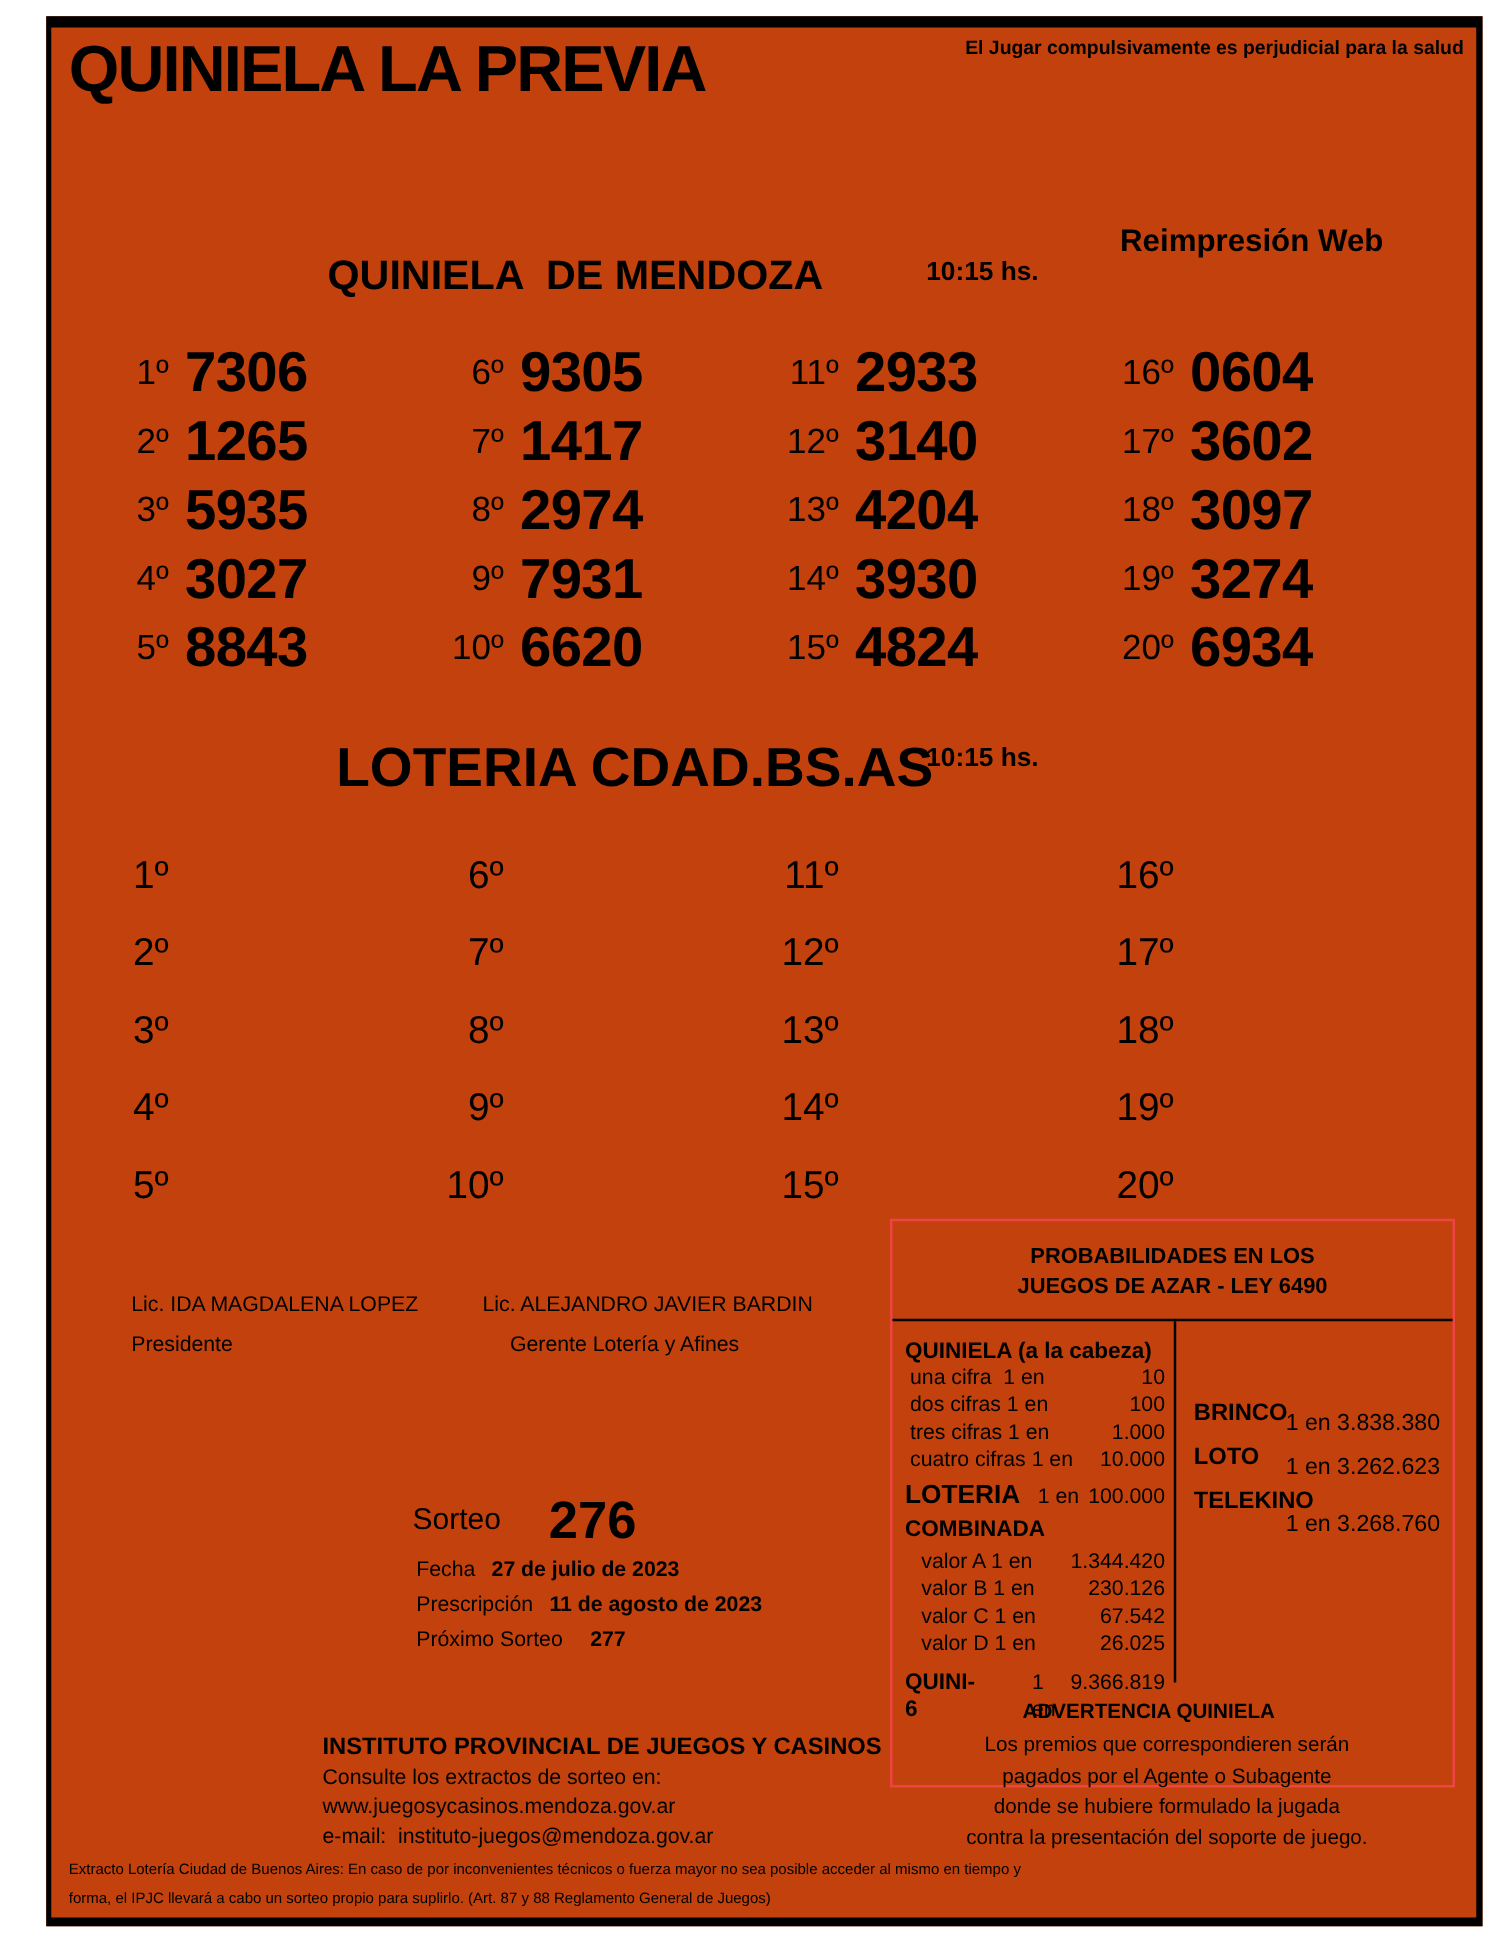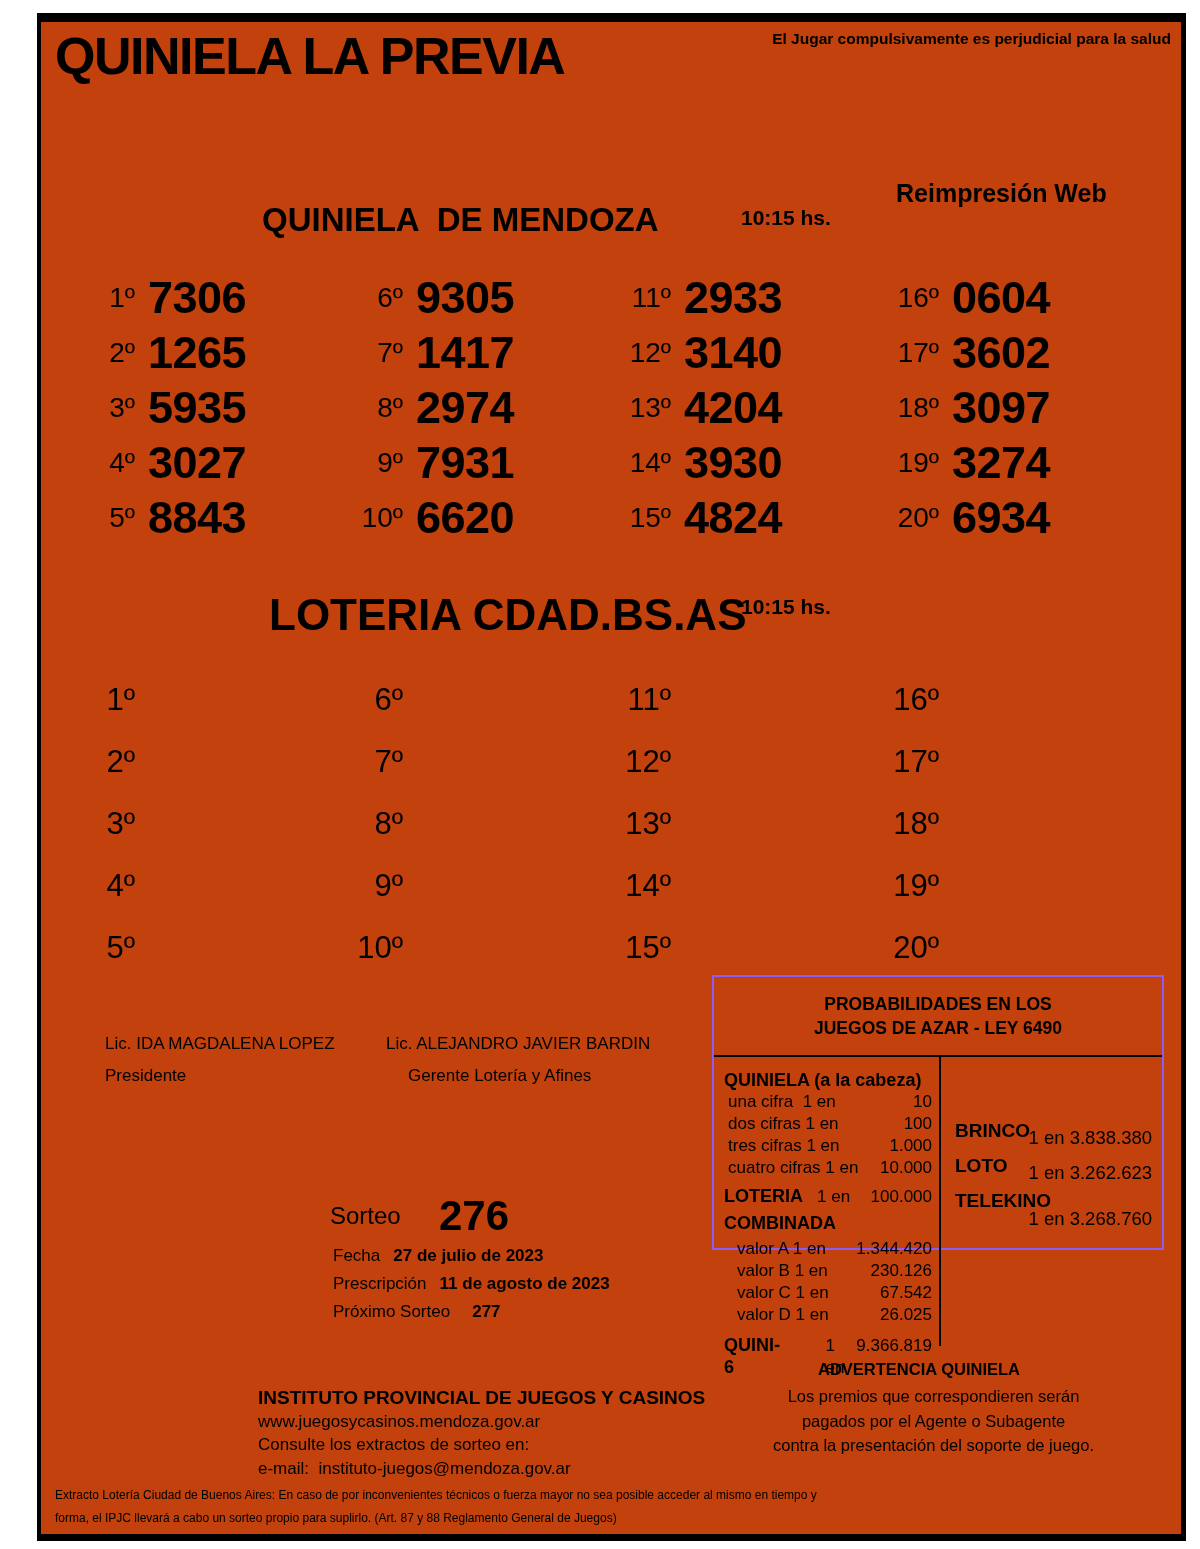--- a/index.html
+++ b/index.html
@@ -42,7 +42,7 @@
   .official-name2 { left:345px; top:1012px; font-size:17px; }
   .official-role2 { left:367px; top:1044px; font-size:17px; }
 
-  .prob { left:671px; top:953px; width:452px; height:275px; border:2px solid #8b5cf6; box-sizing:border-box; }
+  .prob { left:671px; top:953px; width:452px; height:455px; border:2px solid #ef4444; box-sizing:border-box; }
   .prob-header { height:80px; box-sizing:border-box; border-bottom:2px solid #000;
                  text-align:center; font-weight:bold; font-size:17.5px; line-height:24px; padding-top:15px; }
   .prob-body { display:flex; height:289px; }

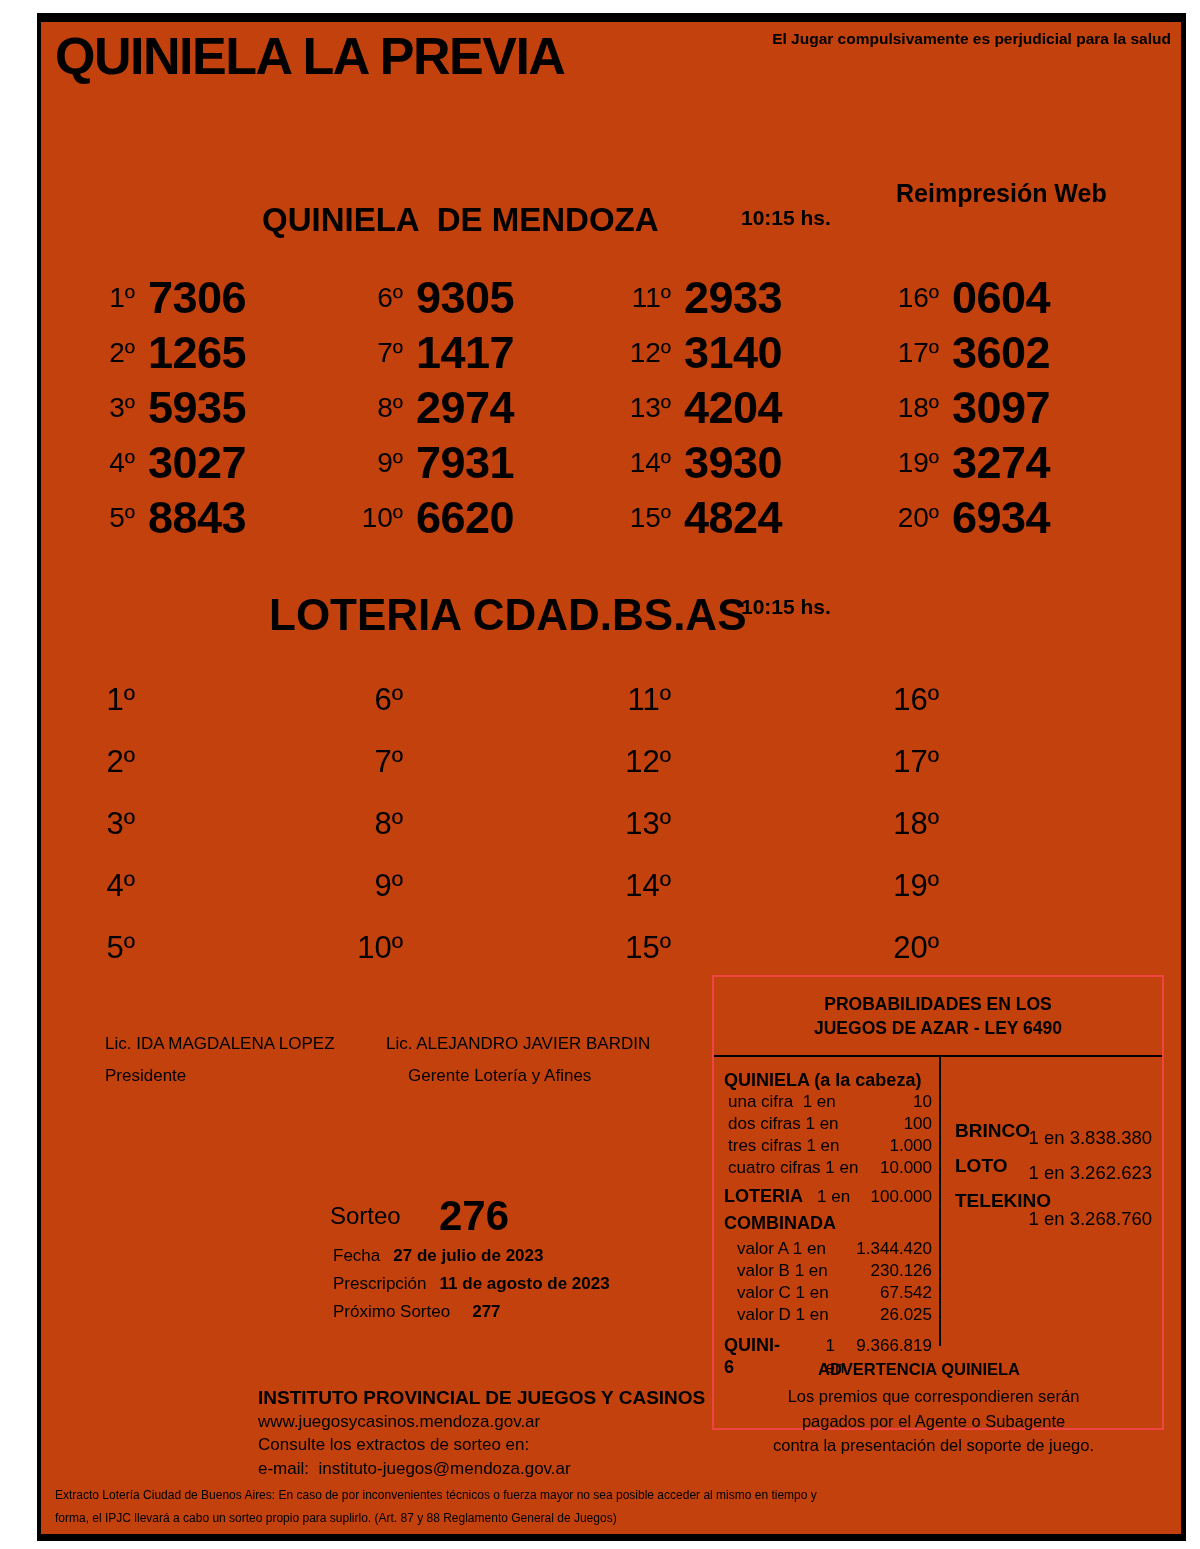--- a/index.html
+++ b/index.html
@@ -54,7 +54,7 @@
   .prow.cmb .plabel { padding-left:13px; }
   .gap4 { height:4px; } .gap6 { height:6px; } .gap8 { height:8px; }
   .loteria-row, .quini-row { display:flex; font-size:17px; line-height:22px; align-items:baseline; }
-  .loteria-row .gname { font-size:18px; }
+  .loteria-row .gname { font-size:21px; }
   .loteria-row .mid { margin-left:14px; }
   .loteria-row .pval, .quini-row .pval { margin-left:auto; }
   .quini-row .gname { font-size:18px; }

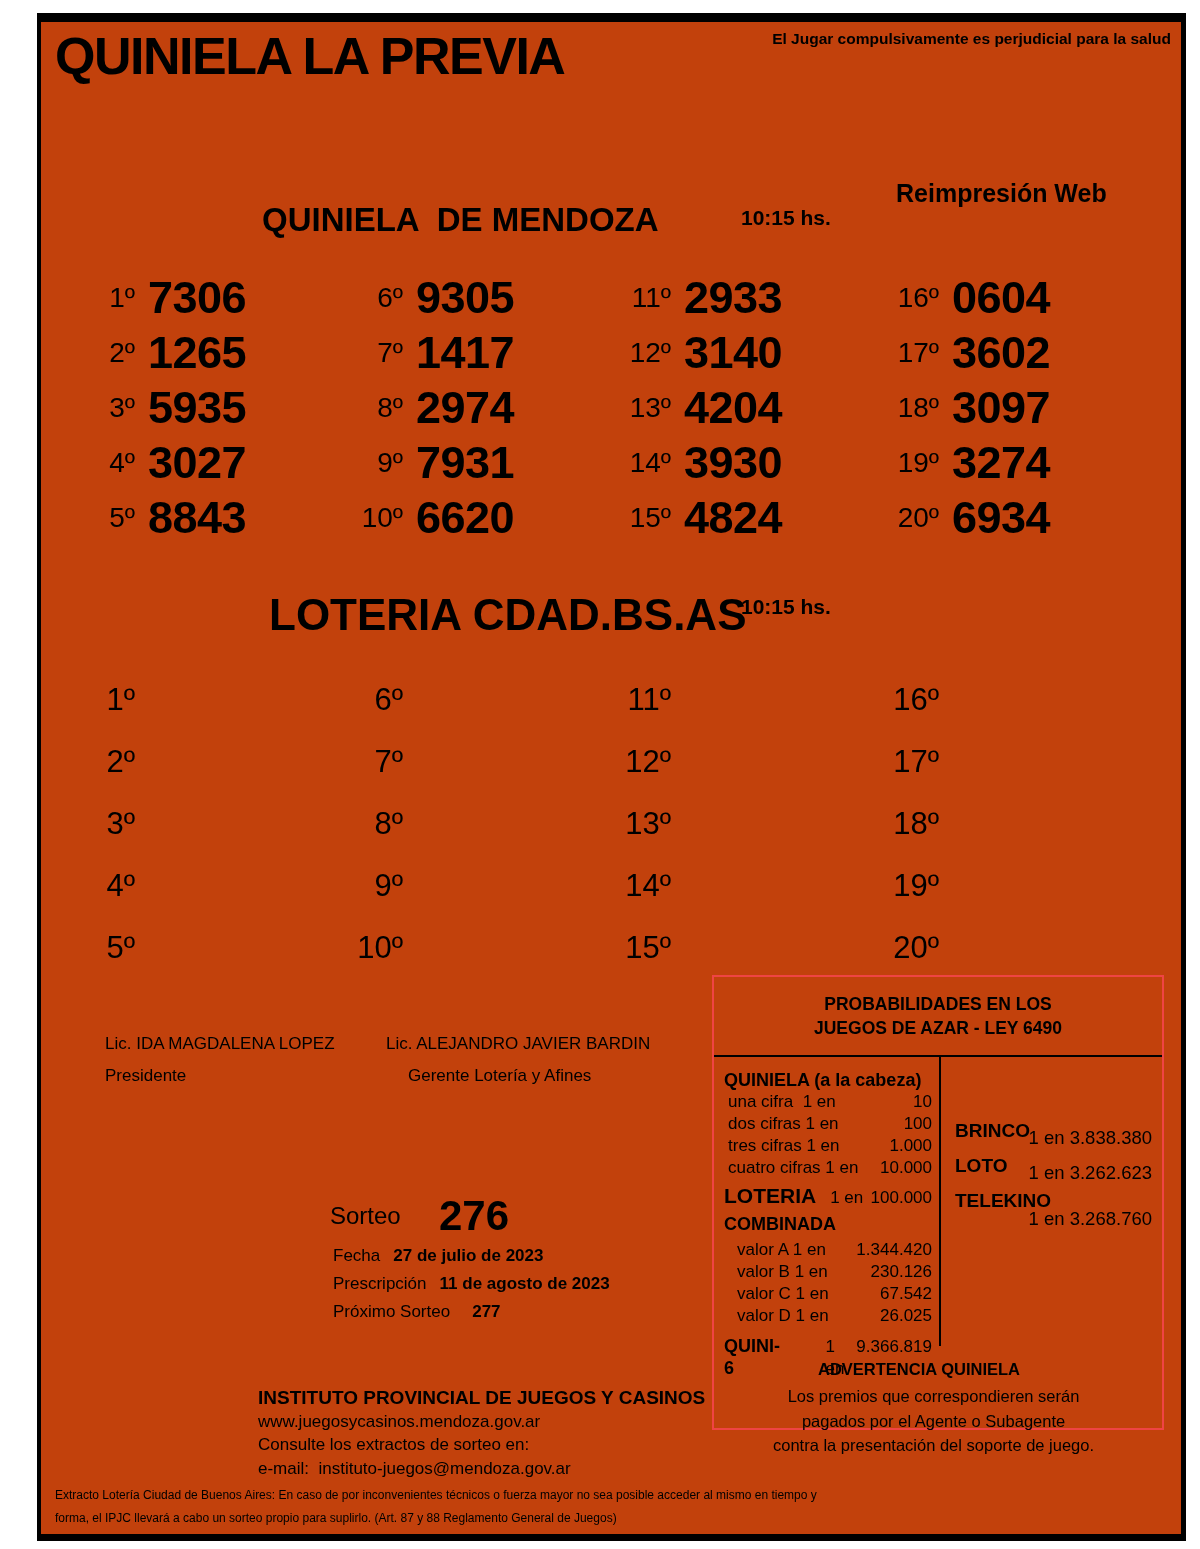--- a/index.html
+++ b/index.html
@@ -354,8 +354,8 @@
 
   <div class="abs inst">
     <div class="inst-name">INSTITUTO PROVINCIAL DE JUEGOS Y CASINOS</div>
+    <div class="inst-line">Consulte los extractos de sorteo en:</div>
     <div class="inst-line">www.juegosycasinos.mendoza.gov.ar</div>
-    <div class="inst-line">Consulte los extractos de sorteo en:</div>
     <div class="inst-line pre">e-mail:  instituto-juegos@mendoza.gov.ar</div>
   </div>
 

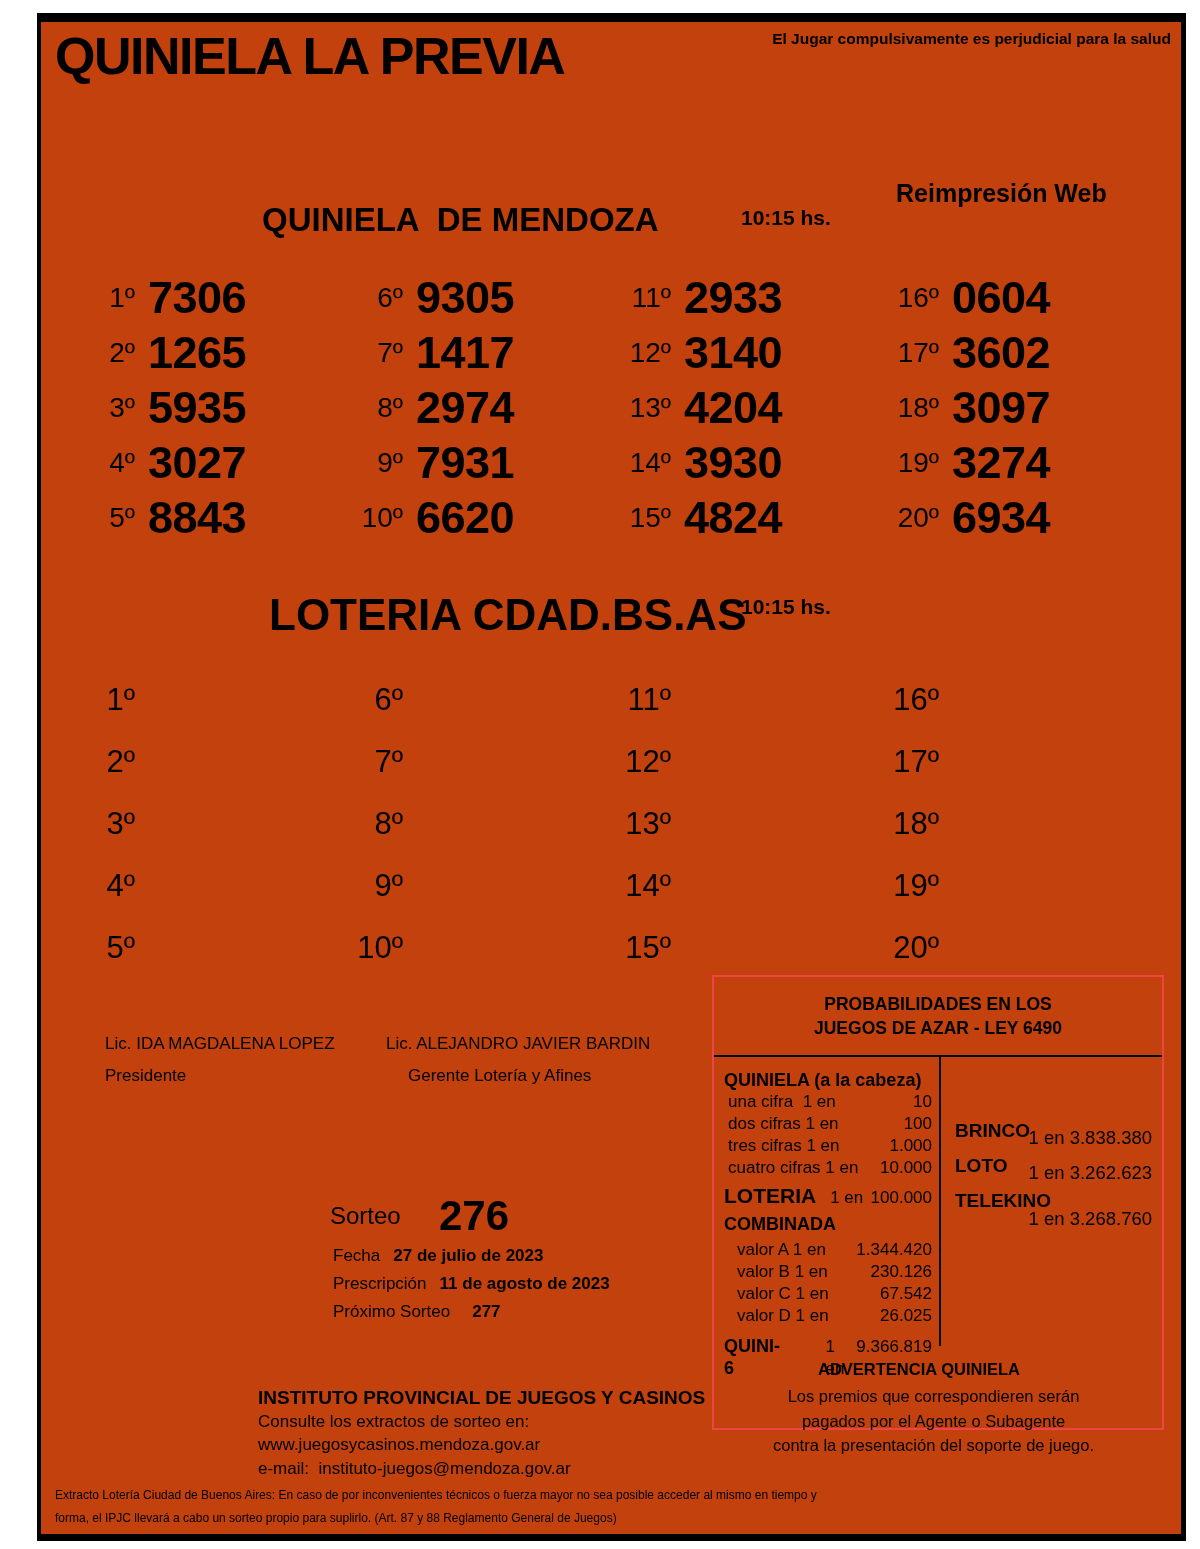--- a/index.html
+++ b/index.html
@@ -363,6 +363,7 @@
   <div class="abs adv-lines">
     <div>Los premios que correspondieren serán</div>
     <div>pagados por el Agente o Subagente</div>
+    <div>donde se hubiere formulado la jugada</div>
     <div>contra la presentación del soporte de juego.</div>
   </div>
 

